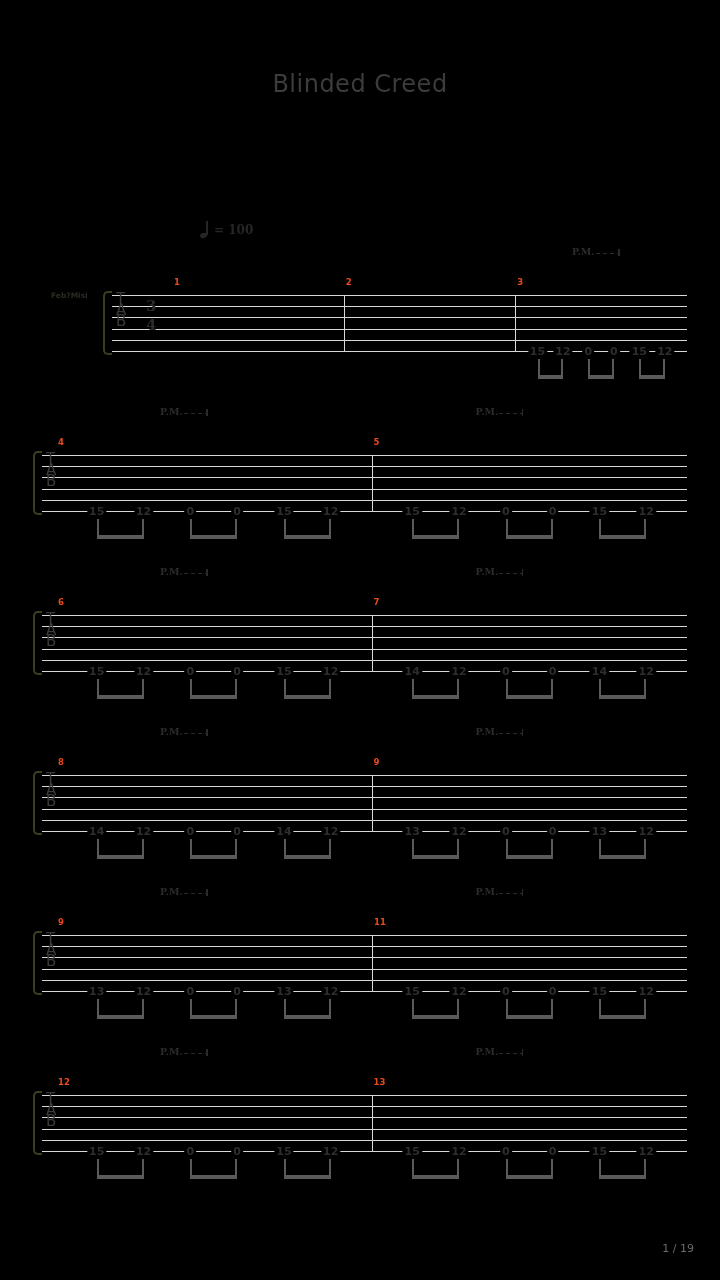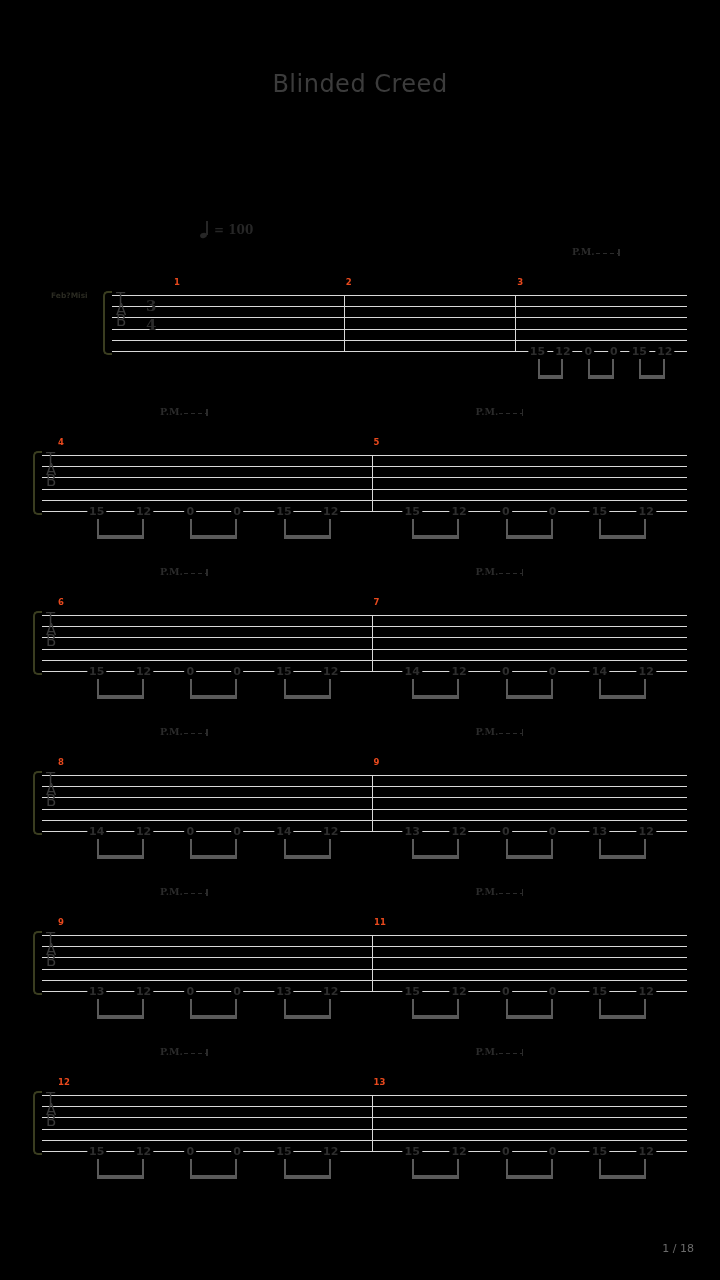--- a/index.html
+++ b/index.html
@@ -550,7 +550,7 @@
       </div>
     </div>
 
-  <div class="footer">1 / 18</div>
+  <div class="footer">1 / 19</div>
 </div>
 
 </body></html>

